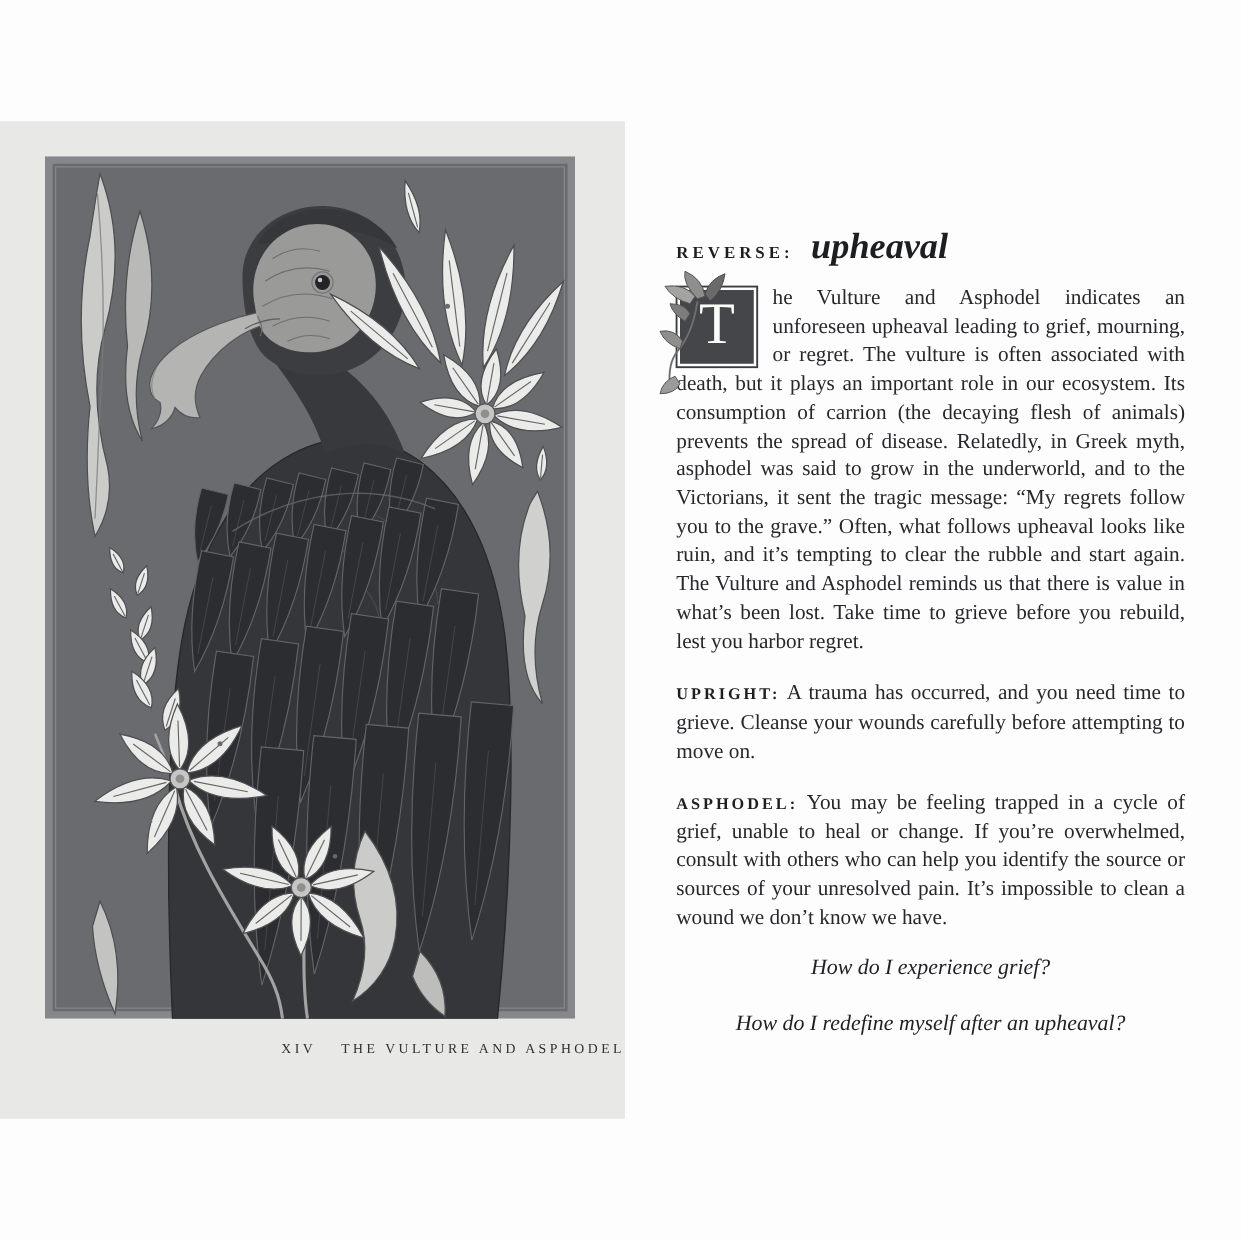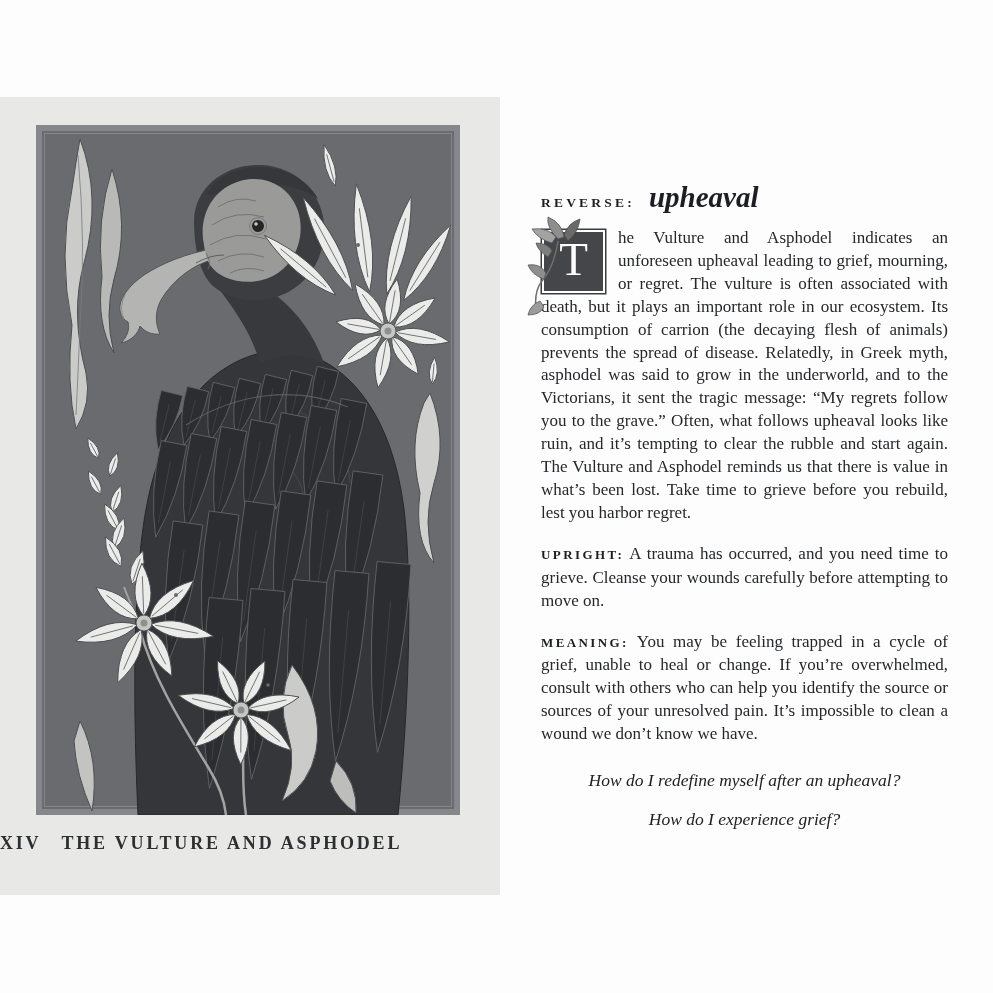--- a/index.html
+++ b/index.html
@@ -322,7 +322,7 @@
     </p>
 
     <p class="par">
-      <span class="sc-label">MEANING:</span>
+      <span class="sc-label">ASPHODEL:</span>
       <span>You may be feeling trapped in a cycle of grief, unable to heal or change. If you’re overwhelmed, consult with others who can help you identify the source or sources of your unresolved pain. It’s impossible to clean a wound we don’t know we have.</span>
     </p>
 

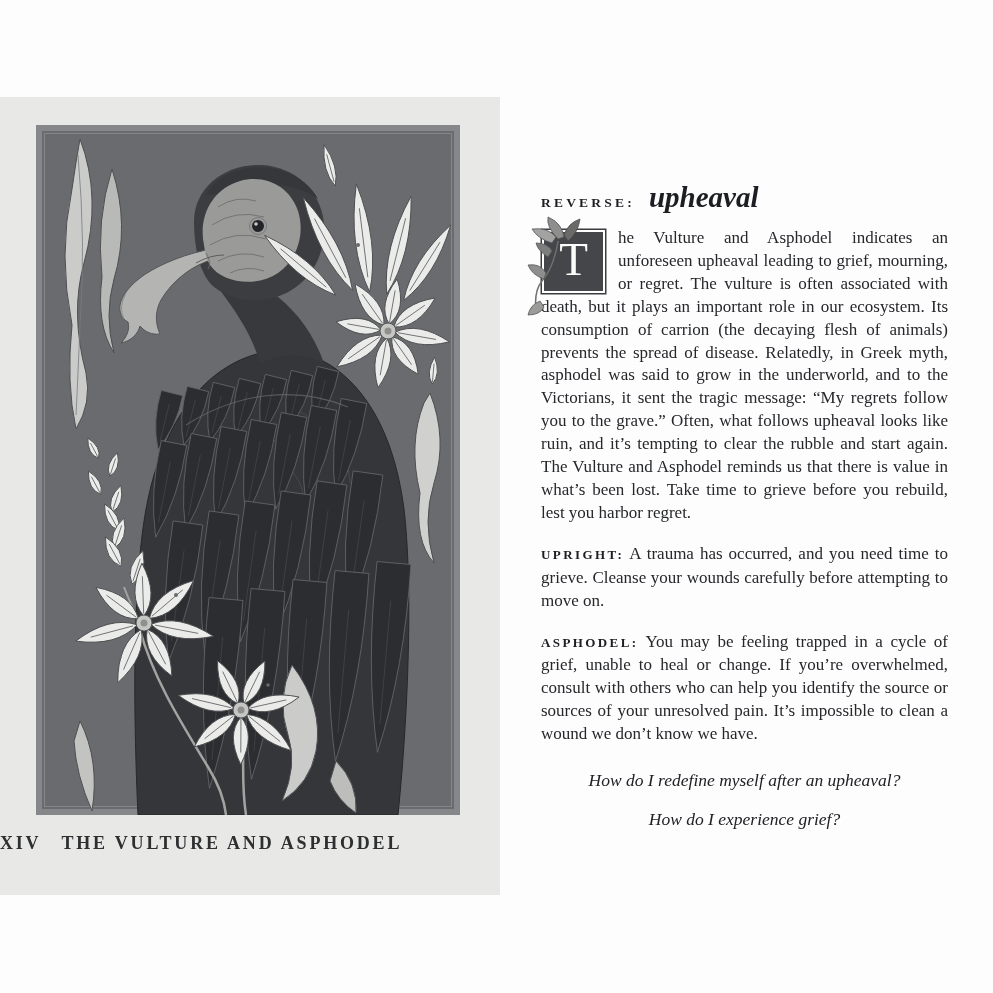--- a/index.html
+++ b/index.html
@@ -326,8 +326,8 @@
       <span>You may be feeling trapped in a cycle of grief, unable to heal or change. If you’re overwhelmed, consult with others who can help you identify the source or sources of your unresolved pain. It’s impossible to clean a wound we don’t know we have.</span>
     </p>
 
+    <p class="question">How do I experience grief?</p>
     <p class="question q2">How do I redefine myself after an upheaval?</p>
-    <p class="question">How do I experience grief?</p>
 
   </div>
 </div>

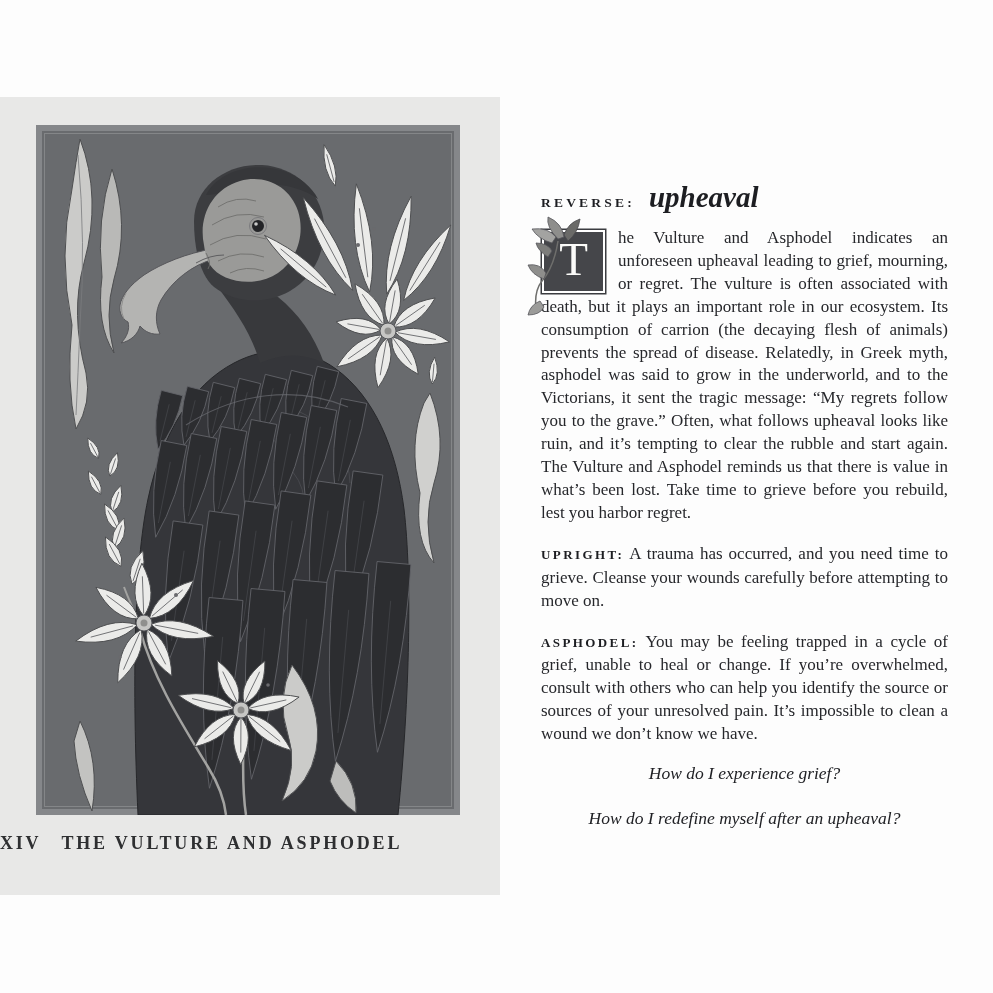--- a/index.html
+++ b/index.html
@@ -23,10 +23,10 @@
   .card svg{display:block;width:424px;height:690px;}
   .caption{
     position:absolute;left:0;top:736px;width:500px;
-    text-align:left;
+    text-align:right;
     color:#2e2f31;
-    font-size:18px;
-    font-weight:bold;
+    font-size:11px;
+    font-weight:normal;
     letter-spacing:2.8px;
     white-space:nowrap;
   }

